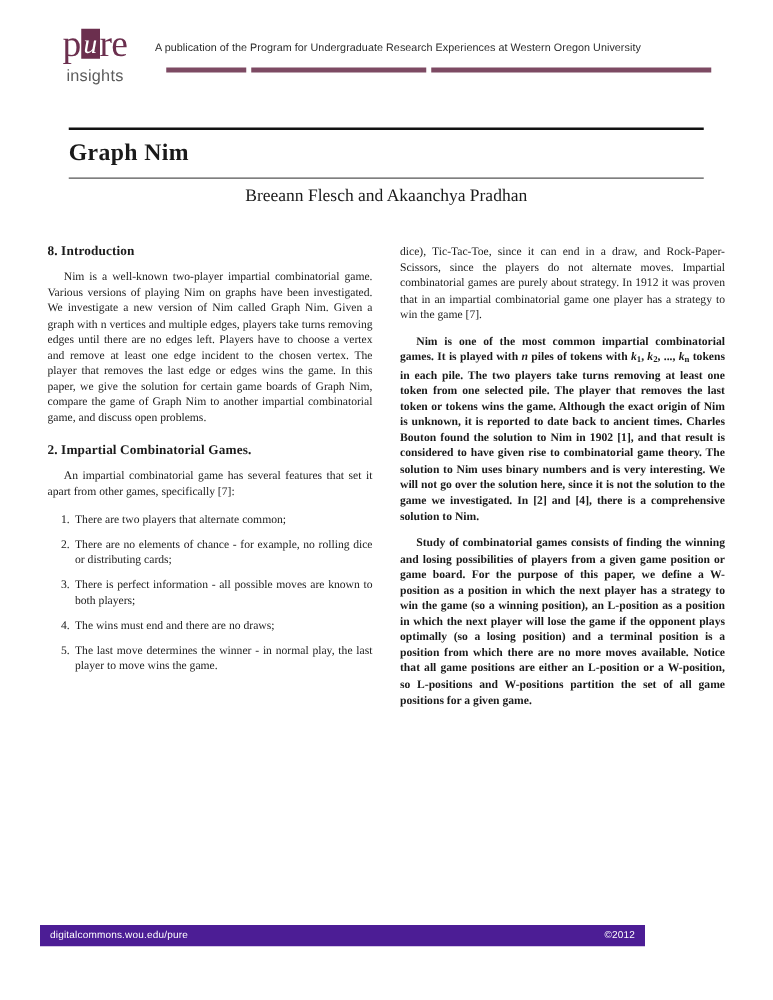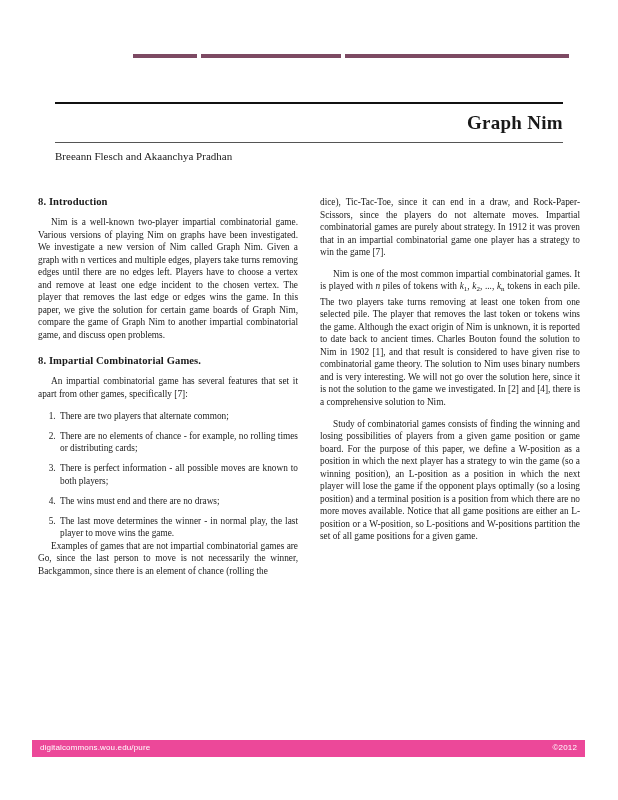--- a/index.html
+++ b/index.html
@@ -188,6 +188,10 @@
 
 <div class="masthead">
 
+  <div class="logo-block">
+    <div class="logo-word"><span>p</span><span class="u-glyph">u</span><span>re</span></div>
+    <div class="logo-sub">insights</div>
+  </div>
 
 
   <div class="tagline-rules">

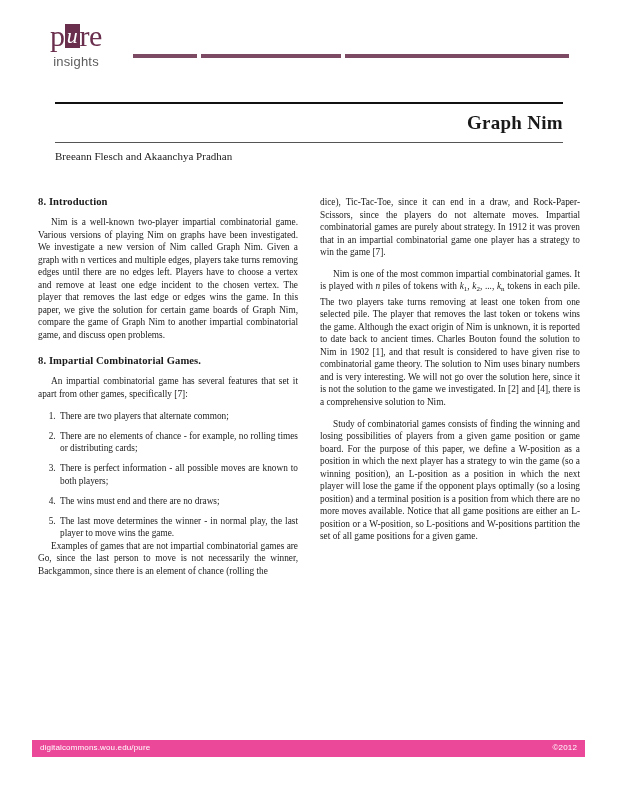--- a/index.html
+++ b/index.html
@@ -193,6 +193,7 @@
     <div class="logo-sub">insights</div>
   </div>
 
+  <div class="tagline">A publication of the Program for Undergraduate Research Experiences at Western Oregon University</div>
 
   <div class="tagline-rules">
     <span class="rule-a"></span>

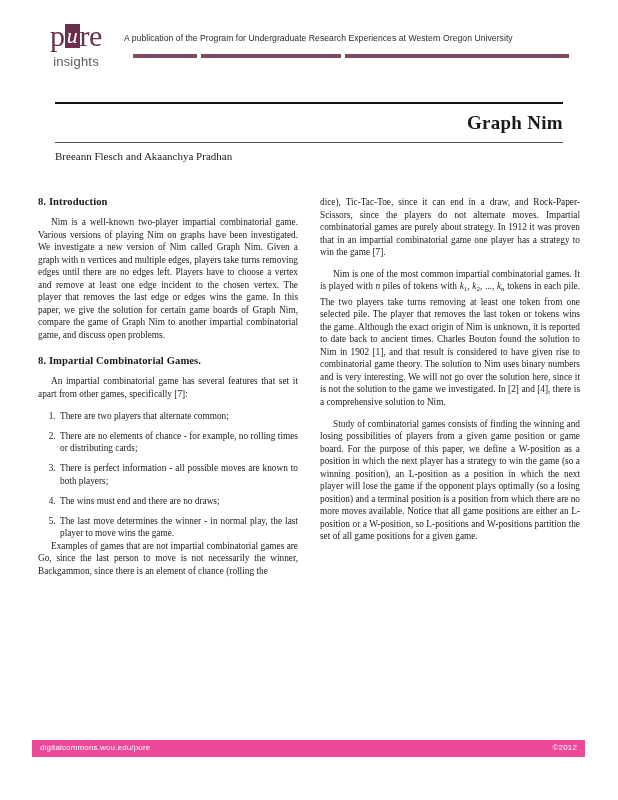--- a/index.html
+++ b/index.html
@@ -96,7 +96,7 @@
     position: absolute;
     left: 55px; top: 112px;
     width: 508px;
-    text-align: right;
+    text-align: left;
     font-size: 19px;
     font-weight: bold;
     letter-spacing: 0.3px;

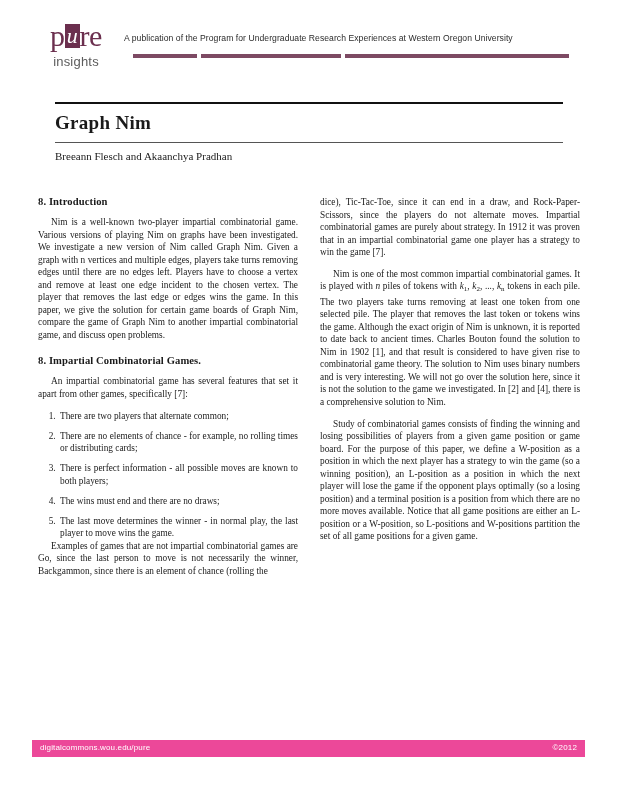--- a/index.html
+++ b/index.html
@@ -112,7 +112,8 @@
     position: absolute;
     left: 55px; top: 150px;
     width: 508px;
-    font-size: 11px;
+    text-align: center;
+    font-size: 14px;
     color: #1a1a1a;
   }
 

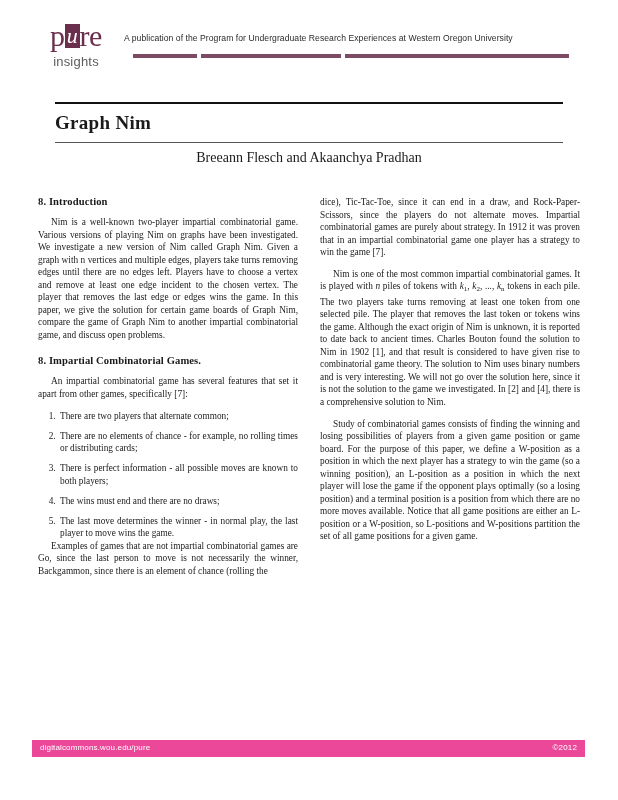--- a/index.html
+++ b/index.html
@@ -143,7 +143,7 @@
     text-indent: 13px;
     hyphens: manual;
   }
-  p.body + p.body { margin-top: 9px; }
+  p.body + p.body { margin-top: 9px; font-weight: bold; }
   ol.features {
     margin: 9px 0 0 0;
     padding-left: 20px;

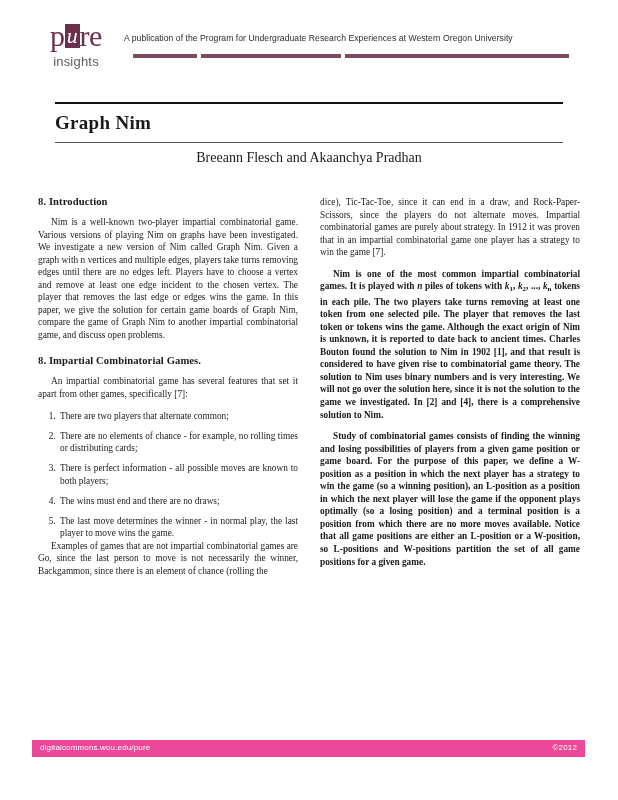--- a/index.html
+++ b/index.html
@@ -216,7 +216,7 @@
 
     <p class="body">Nim is a well-known two-player impartial combinatorial game. Various versions of playing Nim on graphs have been investigated. We investigate a new version of Nim called Graph Nim. Given a graph with n vertices and multiple edges, players take turns removing edges until there are no edges left. Players have to choose a vertex and remove at least one edge incident to the chosen vertex. The player that removes the last edge or edges wins the game. In this paper, we give the solution for certain game boards of Graph Nim, compare the game of Graph Nim to another impartial combinatorial game, and discuss open problems.</p>
 
-    <h2 class="sec spaced">8.  Impartial Combinatorial Games.</h2>
+    <h2 class="sec spaced">2.  Impartial Combinatorial Games.</h2>
 
     <p class="body">An impartial combinatorial game has several features that set it apart from other games, specifically [7]:</p>
 

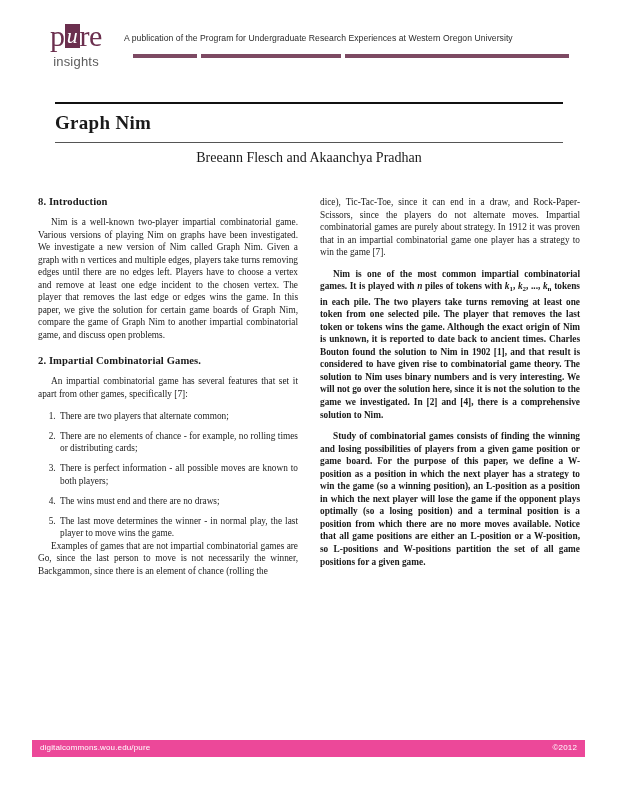--- a/index.html
+++ b/index.html
@@ -222,7 +222,7 @@
 
     <ol class="features">
       <li>There are two players that alternate common;</li>
-      <li>There are no elements of chance - for example, no rolling times or distributing cards;</li>
+      <li>There are no elements of chance - for example, no rolling dice or distributing cards;</li>
       <li>There is perfect information - all possible moves are known to both players;</li>
       <li>The wins must end and there are no draws;</li>
       <li>The last move determines the winner - in normal play, the last player to move wins the game.</li>

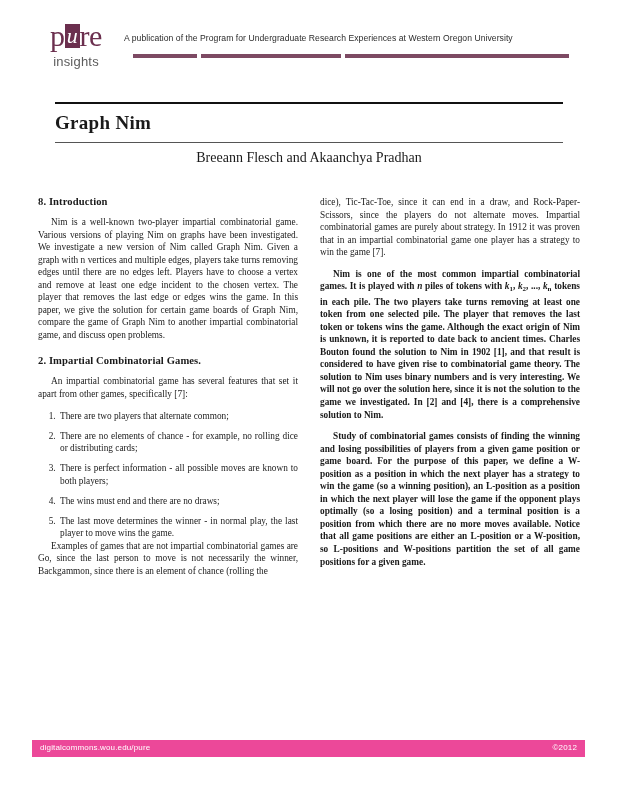--- a/index.html
+++ b/index.html
@@ -155,7 +155,7 @@
     margin-bottom: 7.5px;
     padding-left: 2px;
   }
-  ol.features li:last-child { margin-bottom: 0; }
+  ol.features li:last-child { margin-bottom: 16px; }
   .mathvar { font-style: italic; font-family: "Liberation Serif", serif; }
   .sub { font-size: 7px; vertical-align: -0.25em; font-style: normal; }
 

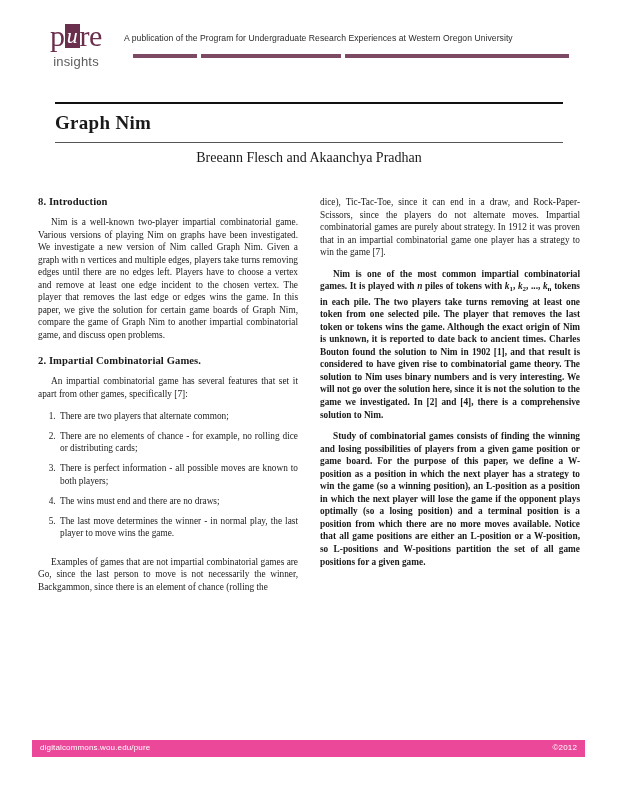--- a/index.html
+++ b/index.html
@@ -228,7 +228,6 @@
       <li>The last move determines the winner - in normal play, the last player to move wins the game.</li>
     </ol>
 
-    <p class="body">Examples of games that are not impartial combinatorial games are Go, since the last person to move is not necessarily the winner, Backgammon, since there is an element of chance (rolling the</p>
   </div>
 
   <div class="col">

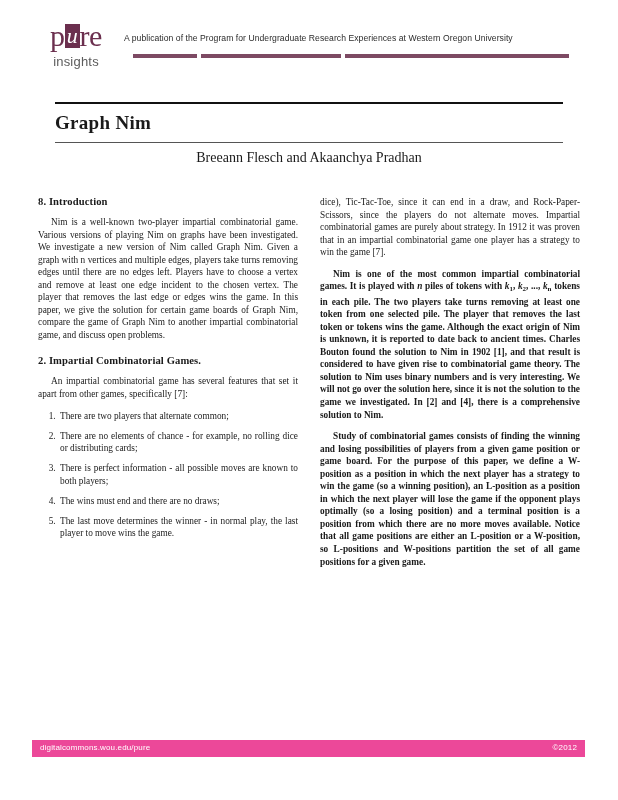--- a/index.html
+++ b/index.html
@@ -163,9 +163,9 @@
   .footer-bar {
     position: absolute;
     left: 32px; top: 740px;
-    width: 553px;
+    width: 484px;
     height: 17px;
-    background: #ec4899;
+    background: #4c1d95;
   }
   .footer-left {
     position: absolute;

